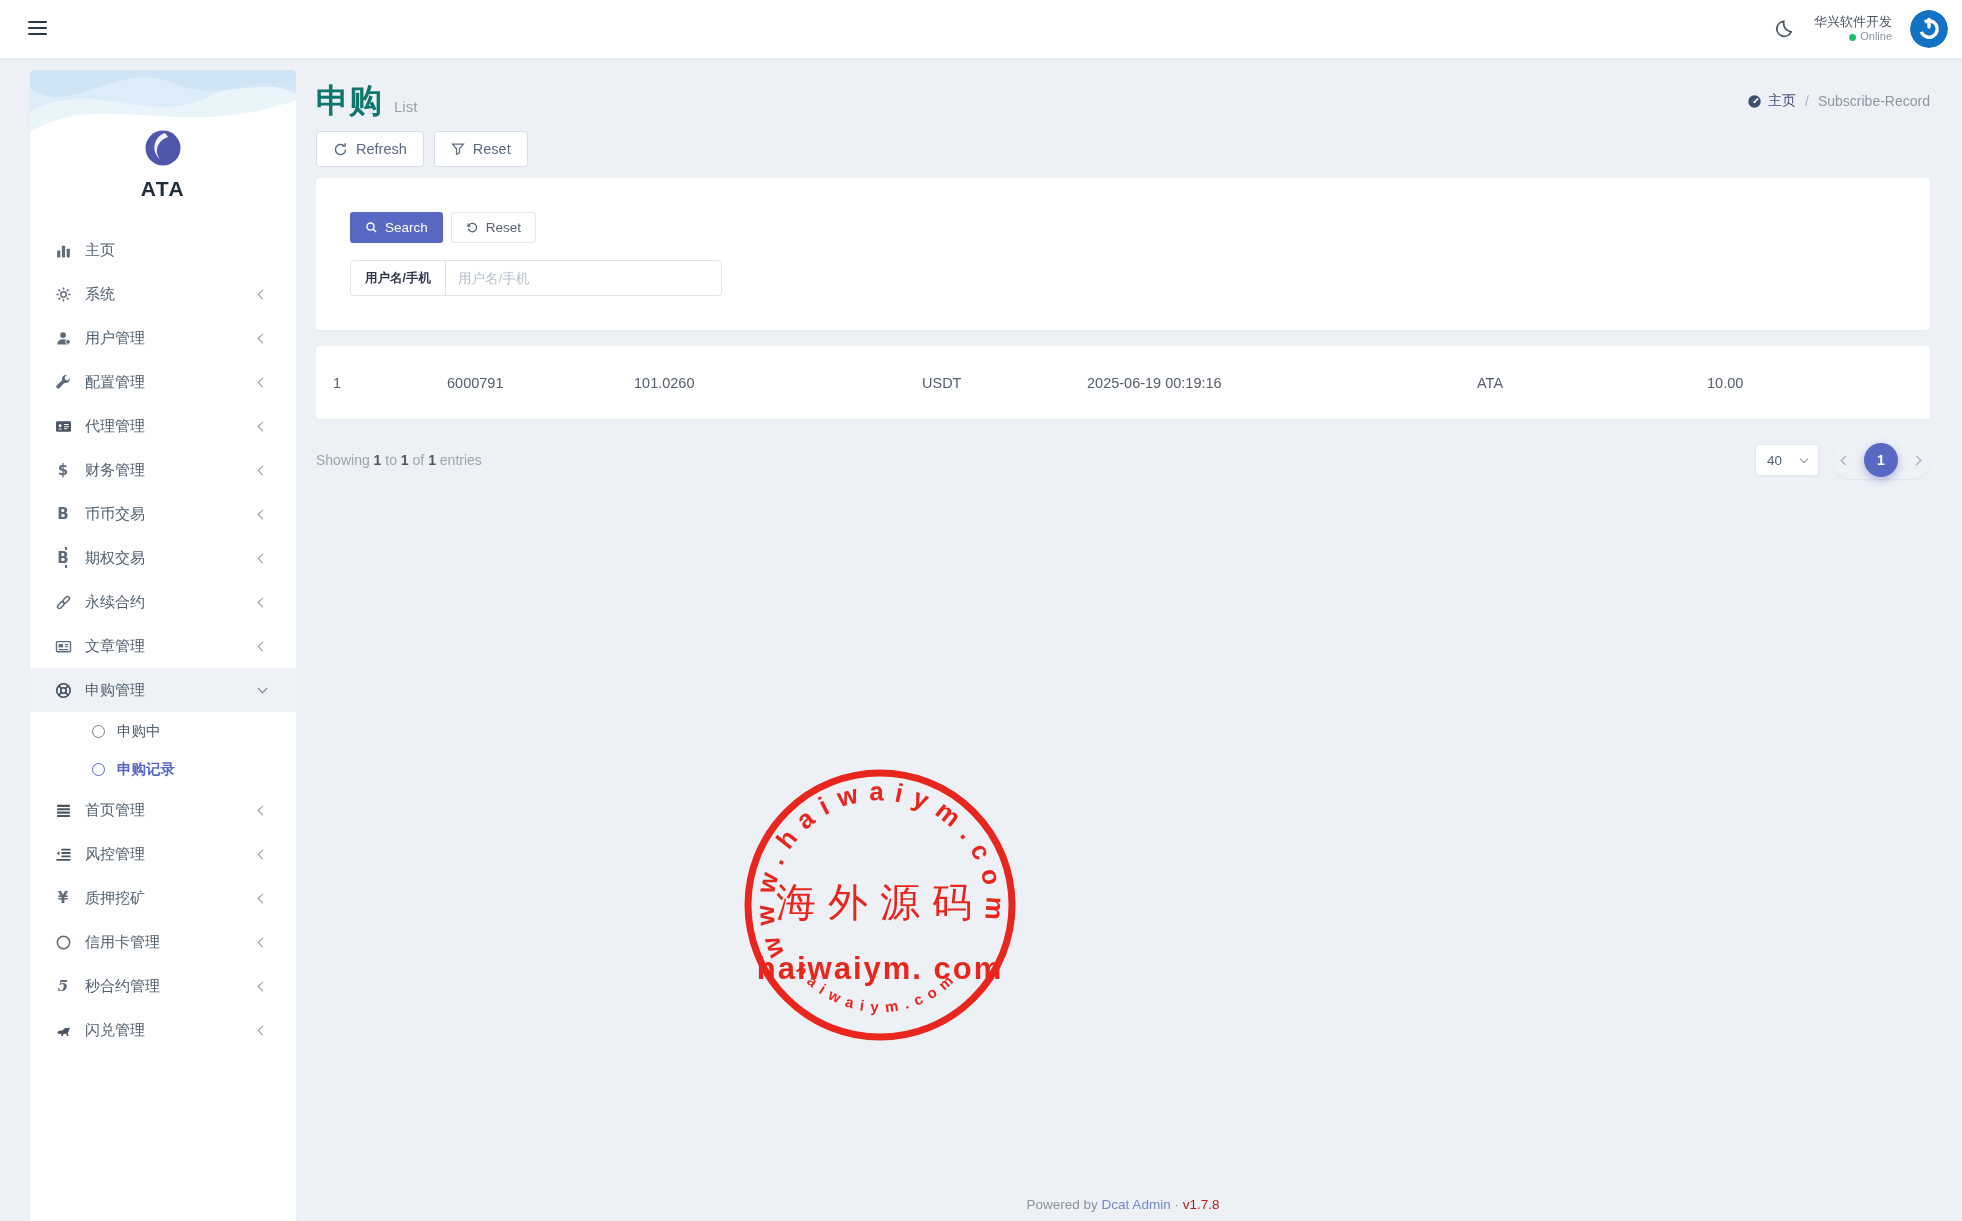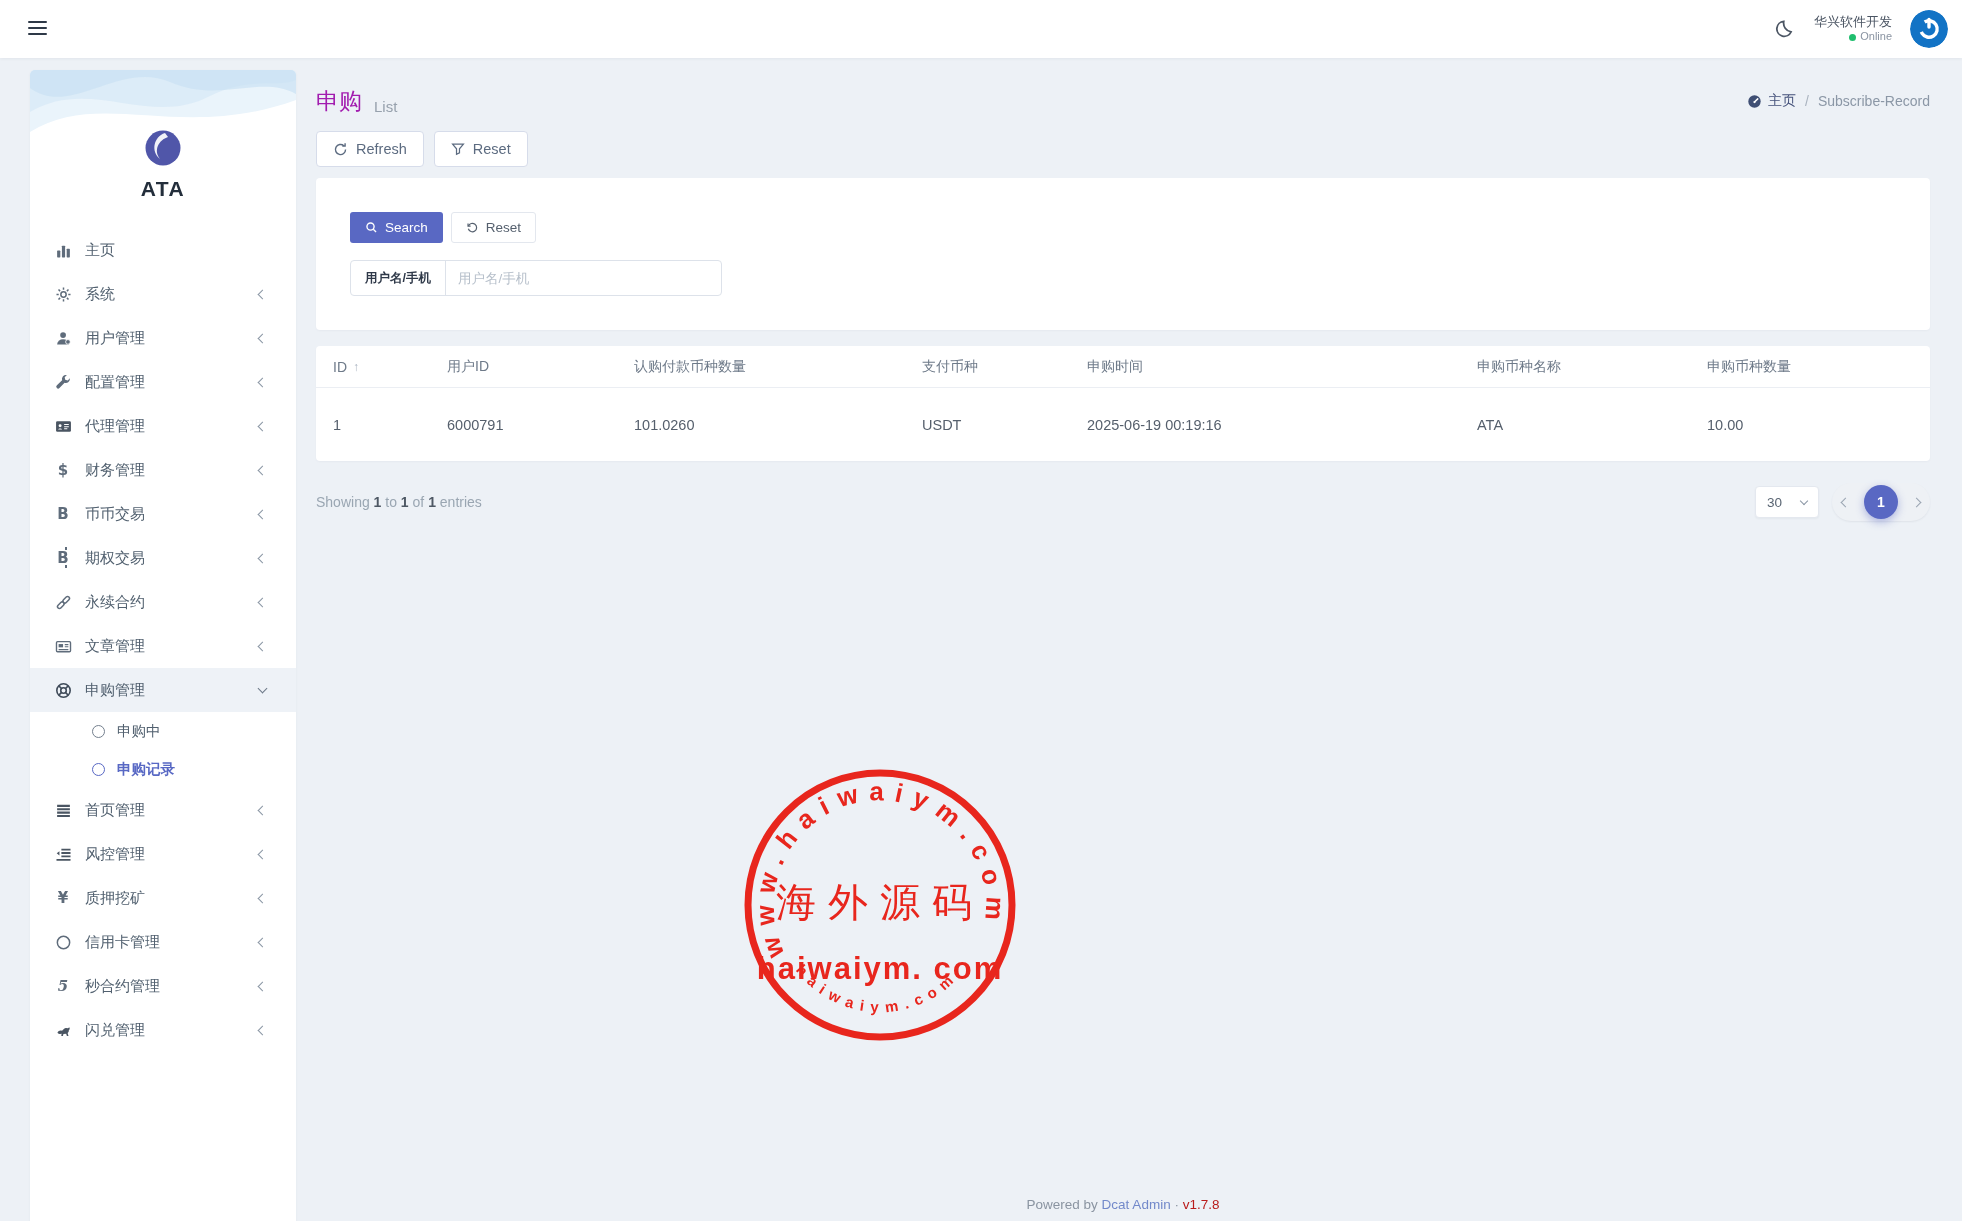--- a/index.html
+++ b/index.html
@@ -48,7 +48,7 @@
   
   .main{position:absolute;left:316px;top:58px;width:1614px;}
   .page-head{margin-top:22px;height:42px;display:flex;align-items:center;}
-  .page-title{font-size:23px;font-weight:400;color:#a21caf;font-family:"Liberation Sans",sans-serif;}
+  .page-title{font-size:33px;font-weight:700;color:#0f766e;font-family:"Liberation Sans",sans-serif;}
   .page-sub{font-size:15px;color:#97a1ad;margin-left:12px;padding-top:10px;}
   .breadcrumb{margin-left:auto;display:flex;align-items:center;gap:9px;font-size:14px;}
   .breadcrumb .home{color:#44517a;display:flex;align-items:center;gap:6px;cursor:pointer;}

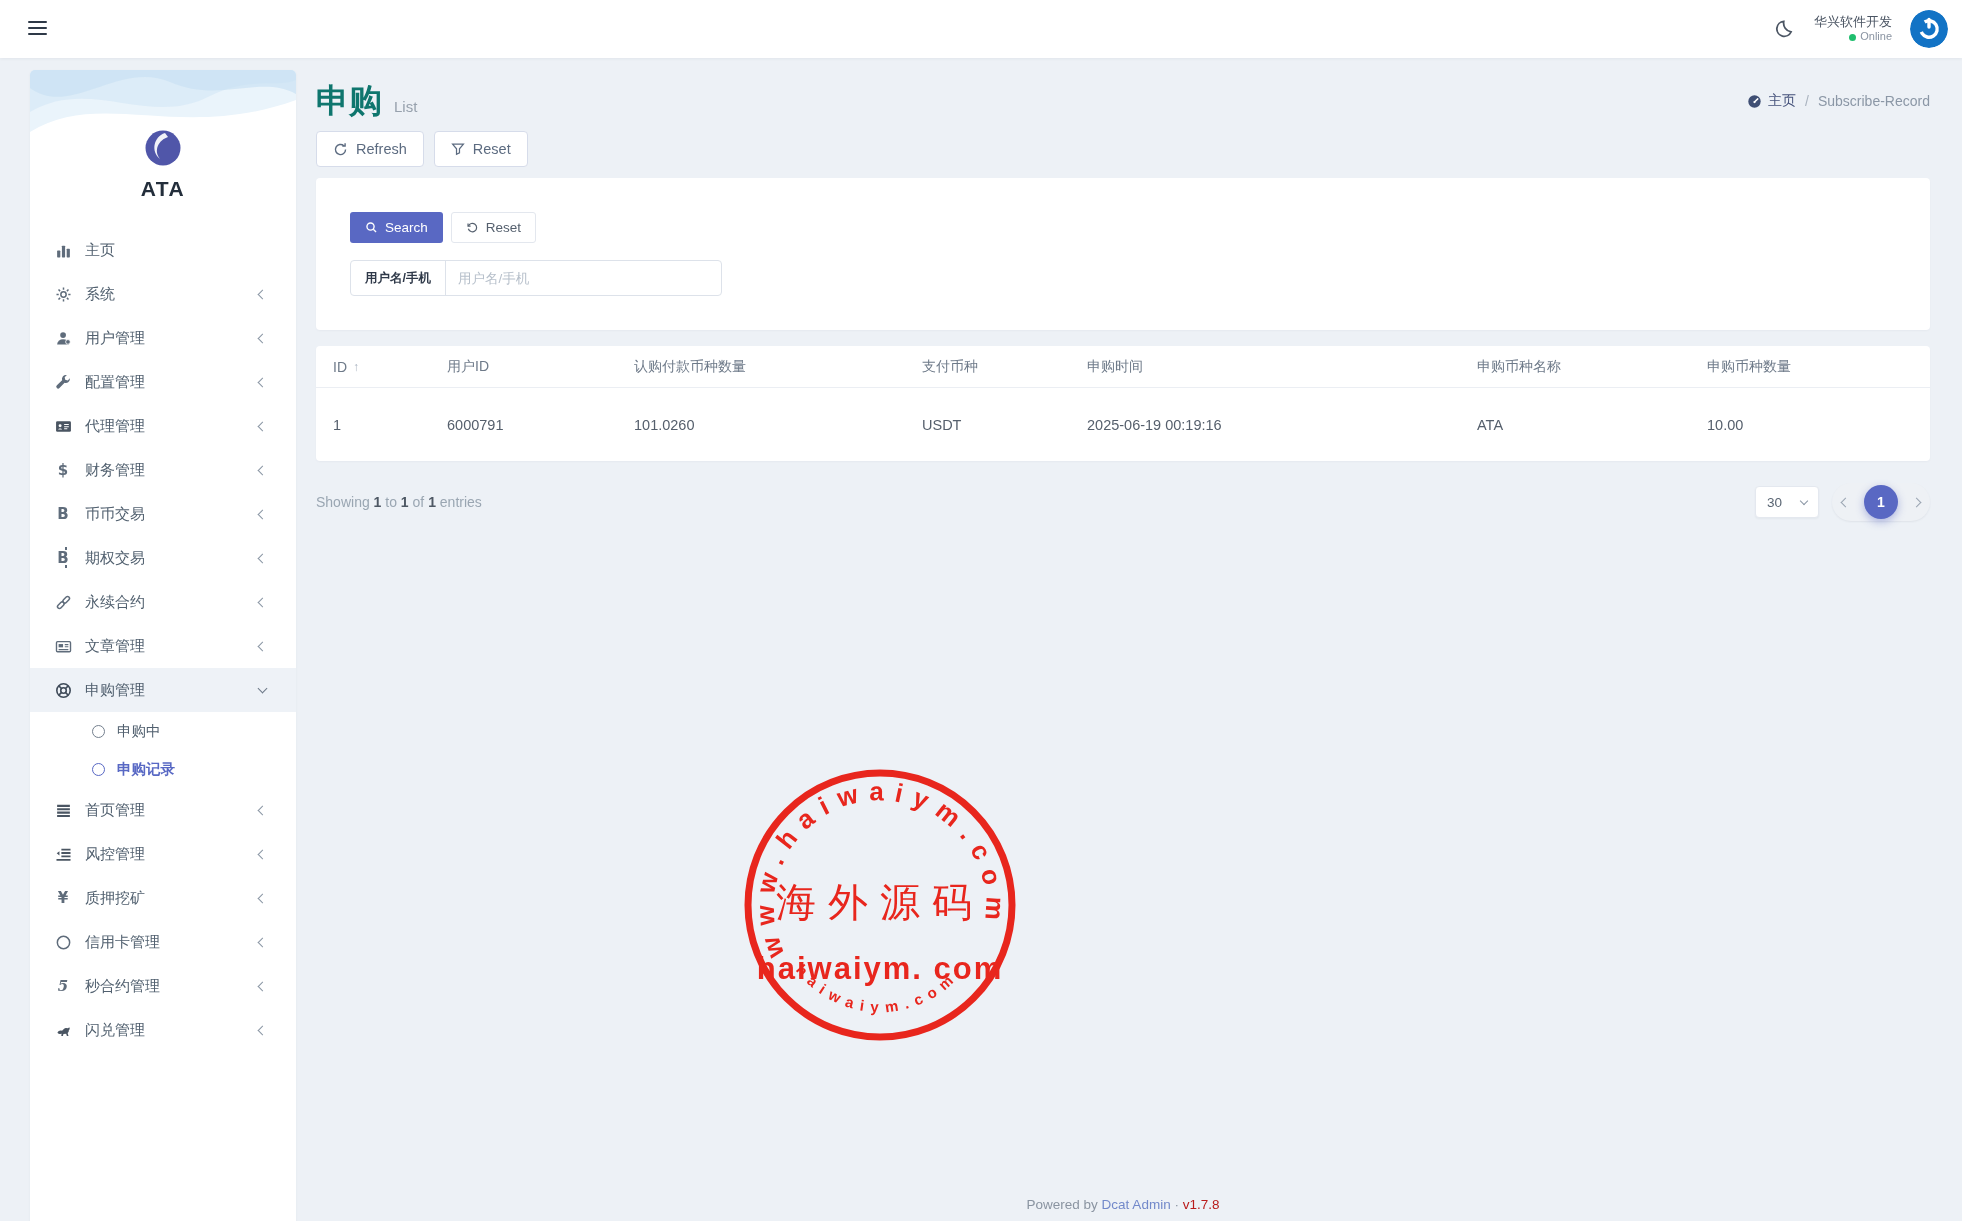--- a/index.html
+++ b/index.html
@@ -394,18 +394,6 @@
   </div>
 
   <div class="card table-card">
-    <div class="tgrid thead">
-      <div class="th">
-        <span>ID</span>
-        <span class="sort">↑</span>
-      </div>
-      <div class="th">用户ID</div>
-      <div class="th">认购付款币种数量</div>
-      <div class="th">支付币种</div>
-      <div class="th">申购时间</div>
-      <div class="th">申购币种名称</div>
-      <div class="th">申购币种数量</div>
-    </div>
     <div class="tgrid trow">
       <div class="td">1</div>
       <div class="td">6000791</div>

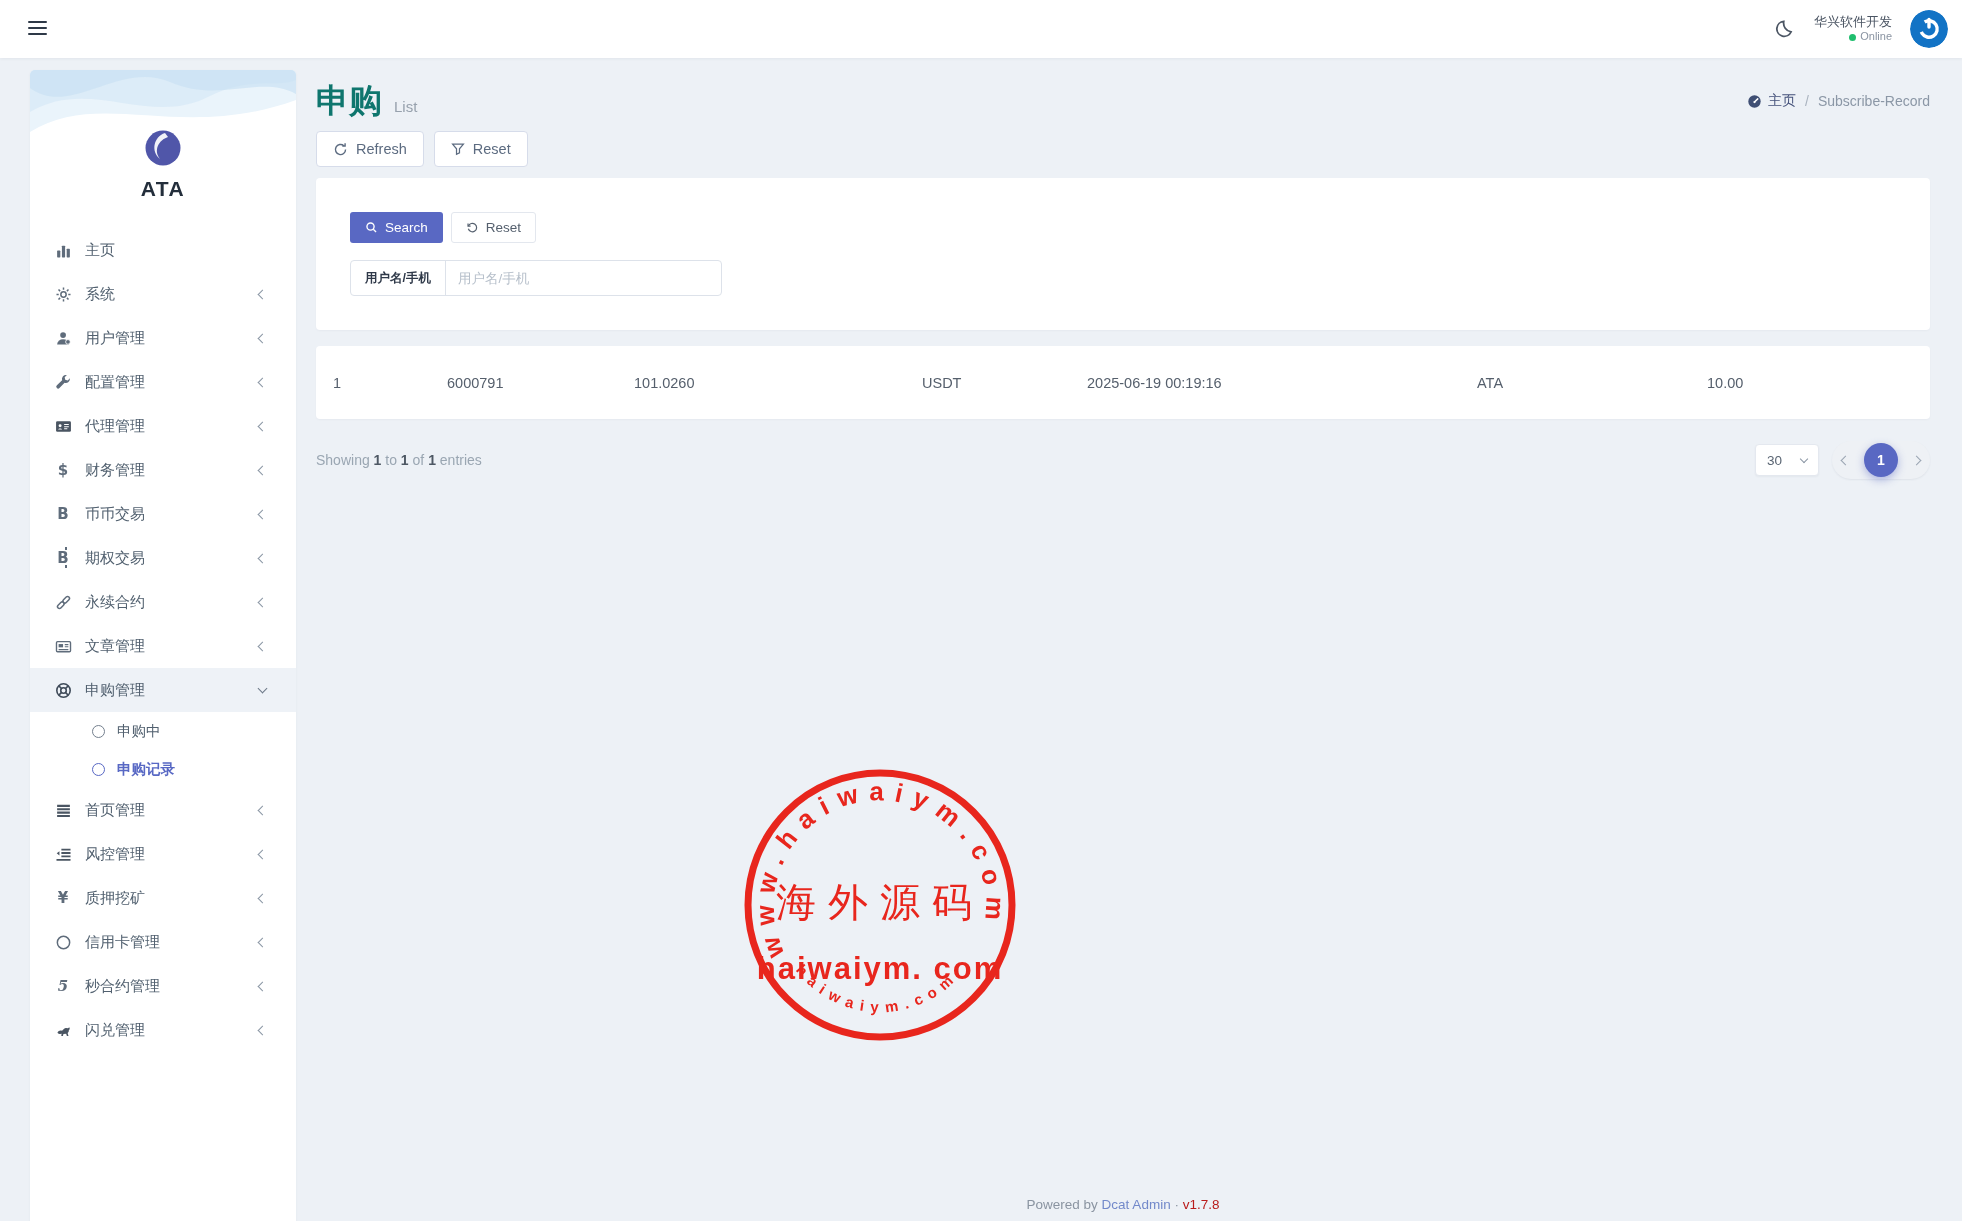--- a/index.html
+++ b/index.html
@@ -417,7 +417,7 @@
     </div>
     <div class="pag">
       <div class="psize">
-        <span>30</span>
+        <span>40</span>
         <span class="dn"></span>
       </div>
       <div class="pill">

